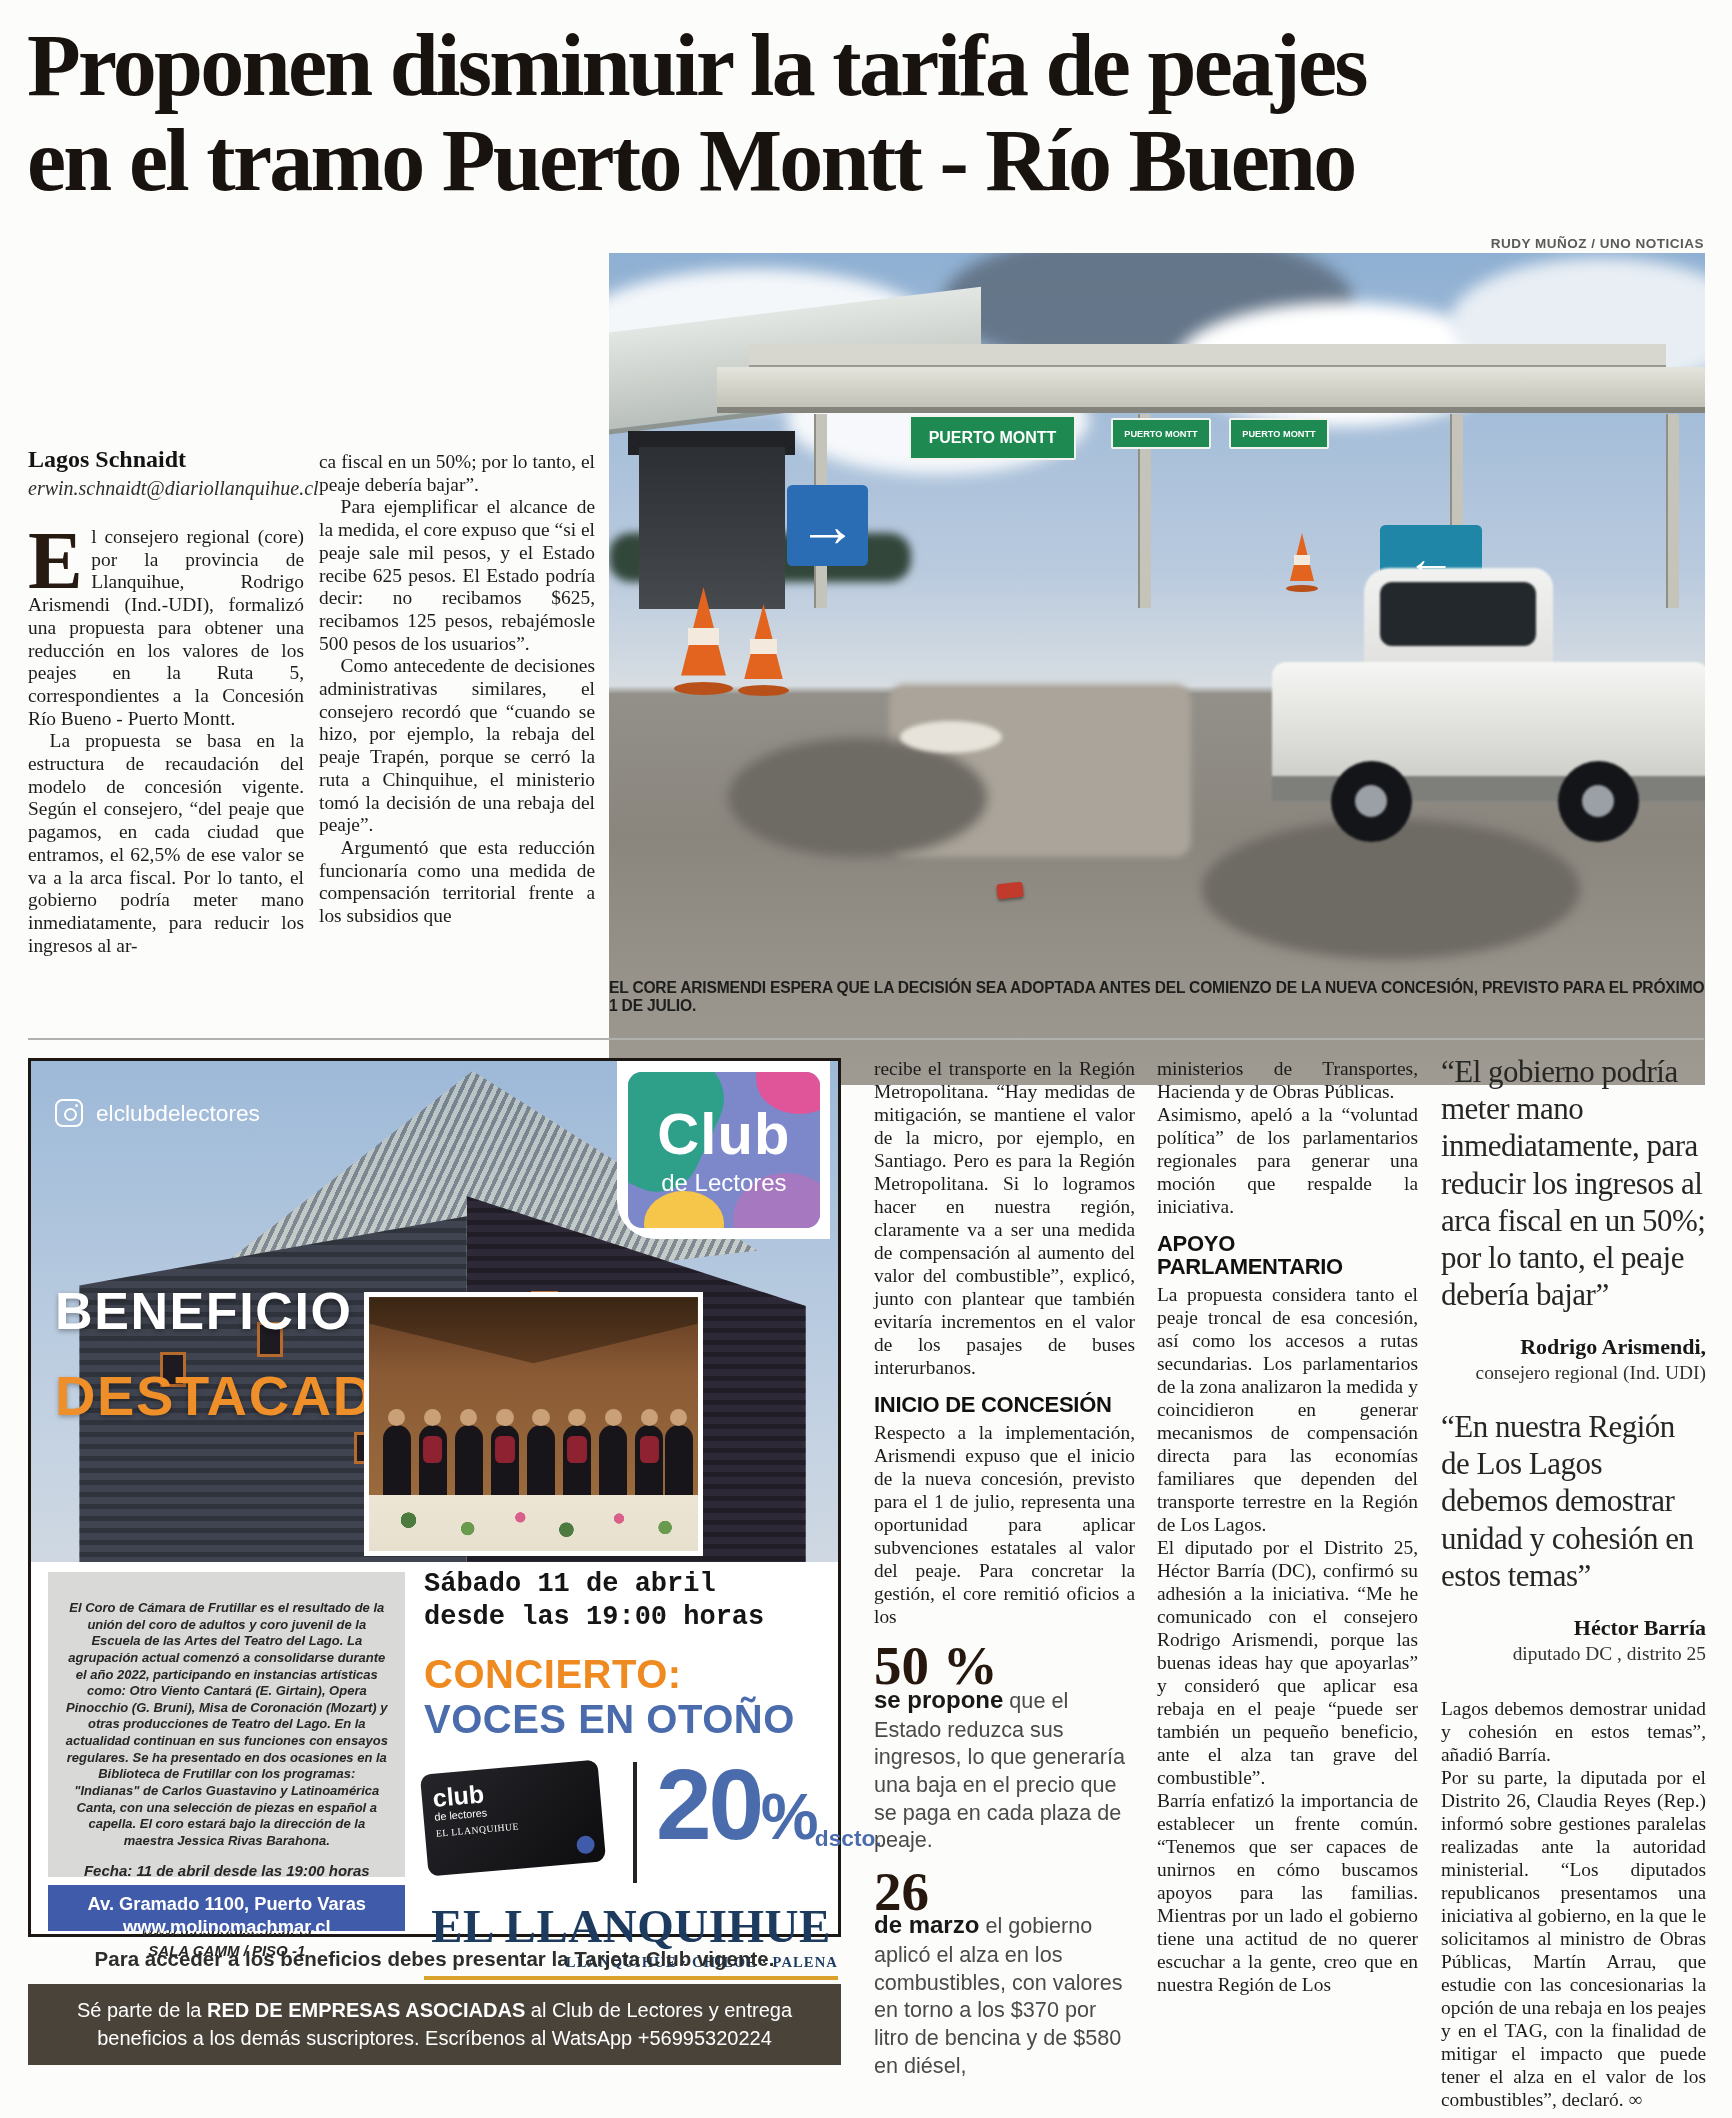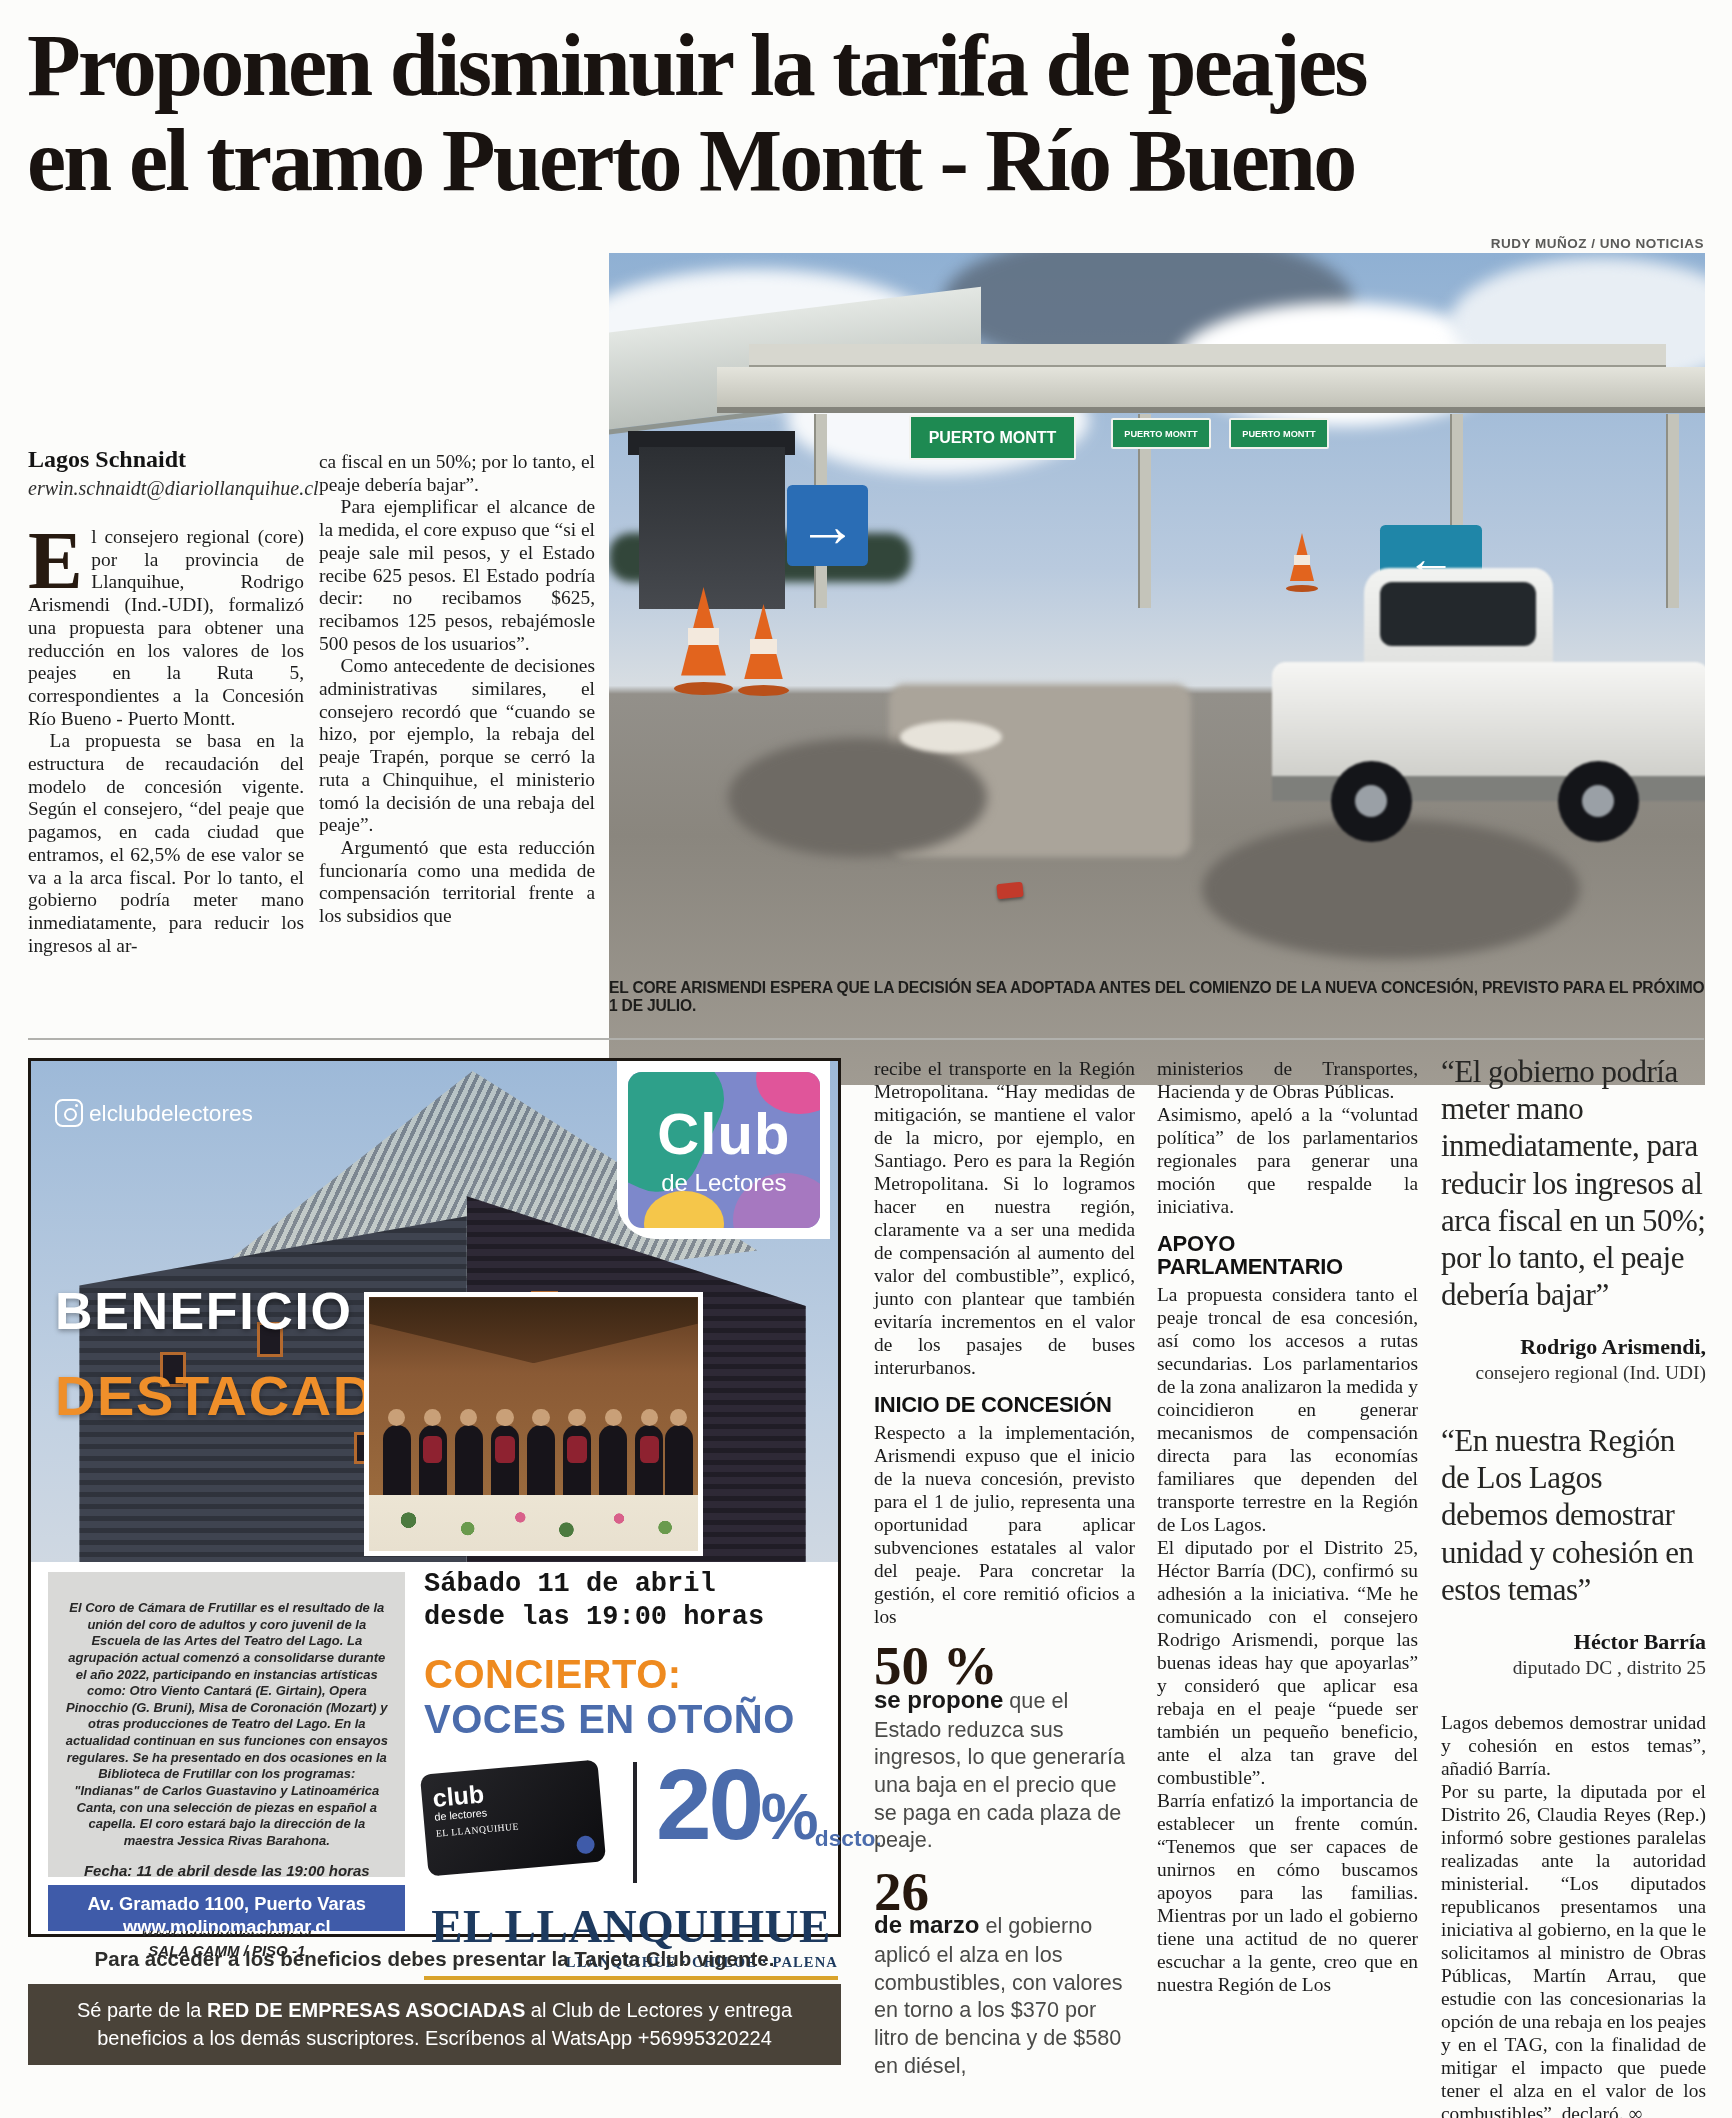--- a/index.html
+++ b/index.html
@@ -93,7 +93,7 @@
          background-image:repeating-linear-gradient(180deg,rgba(0,0,0,.3) 0 5.4px,transparent 5.4px 12px);
          clip-path:polygon(0 0,100% 30%,100% 100%,0 100%)}
   .win{background:#1d1a22;border:3.2px solid #b56a2e}
-  .ig-row{left:24px;top:38px;display:flex;align-items:center;gap:6px;color:#fff;
+  .ig-row{left:24px;top:38px;display:flex;align-items:center;gap:13px;color:#fff;
           font-family:"Liberation Sans",sans-serif;font-size:22.7px}
   .ig-icon{width:28px;height:28px;border:2.7px solid #fff;border-radius:7.6px;position:relative}
   .ig-icon:before{content:"";position:absolute;left:6.5px;top:6.5px;width:9.7px;height:9.7px;border:2.7px solid #fff;border-radius:50%}

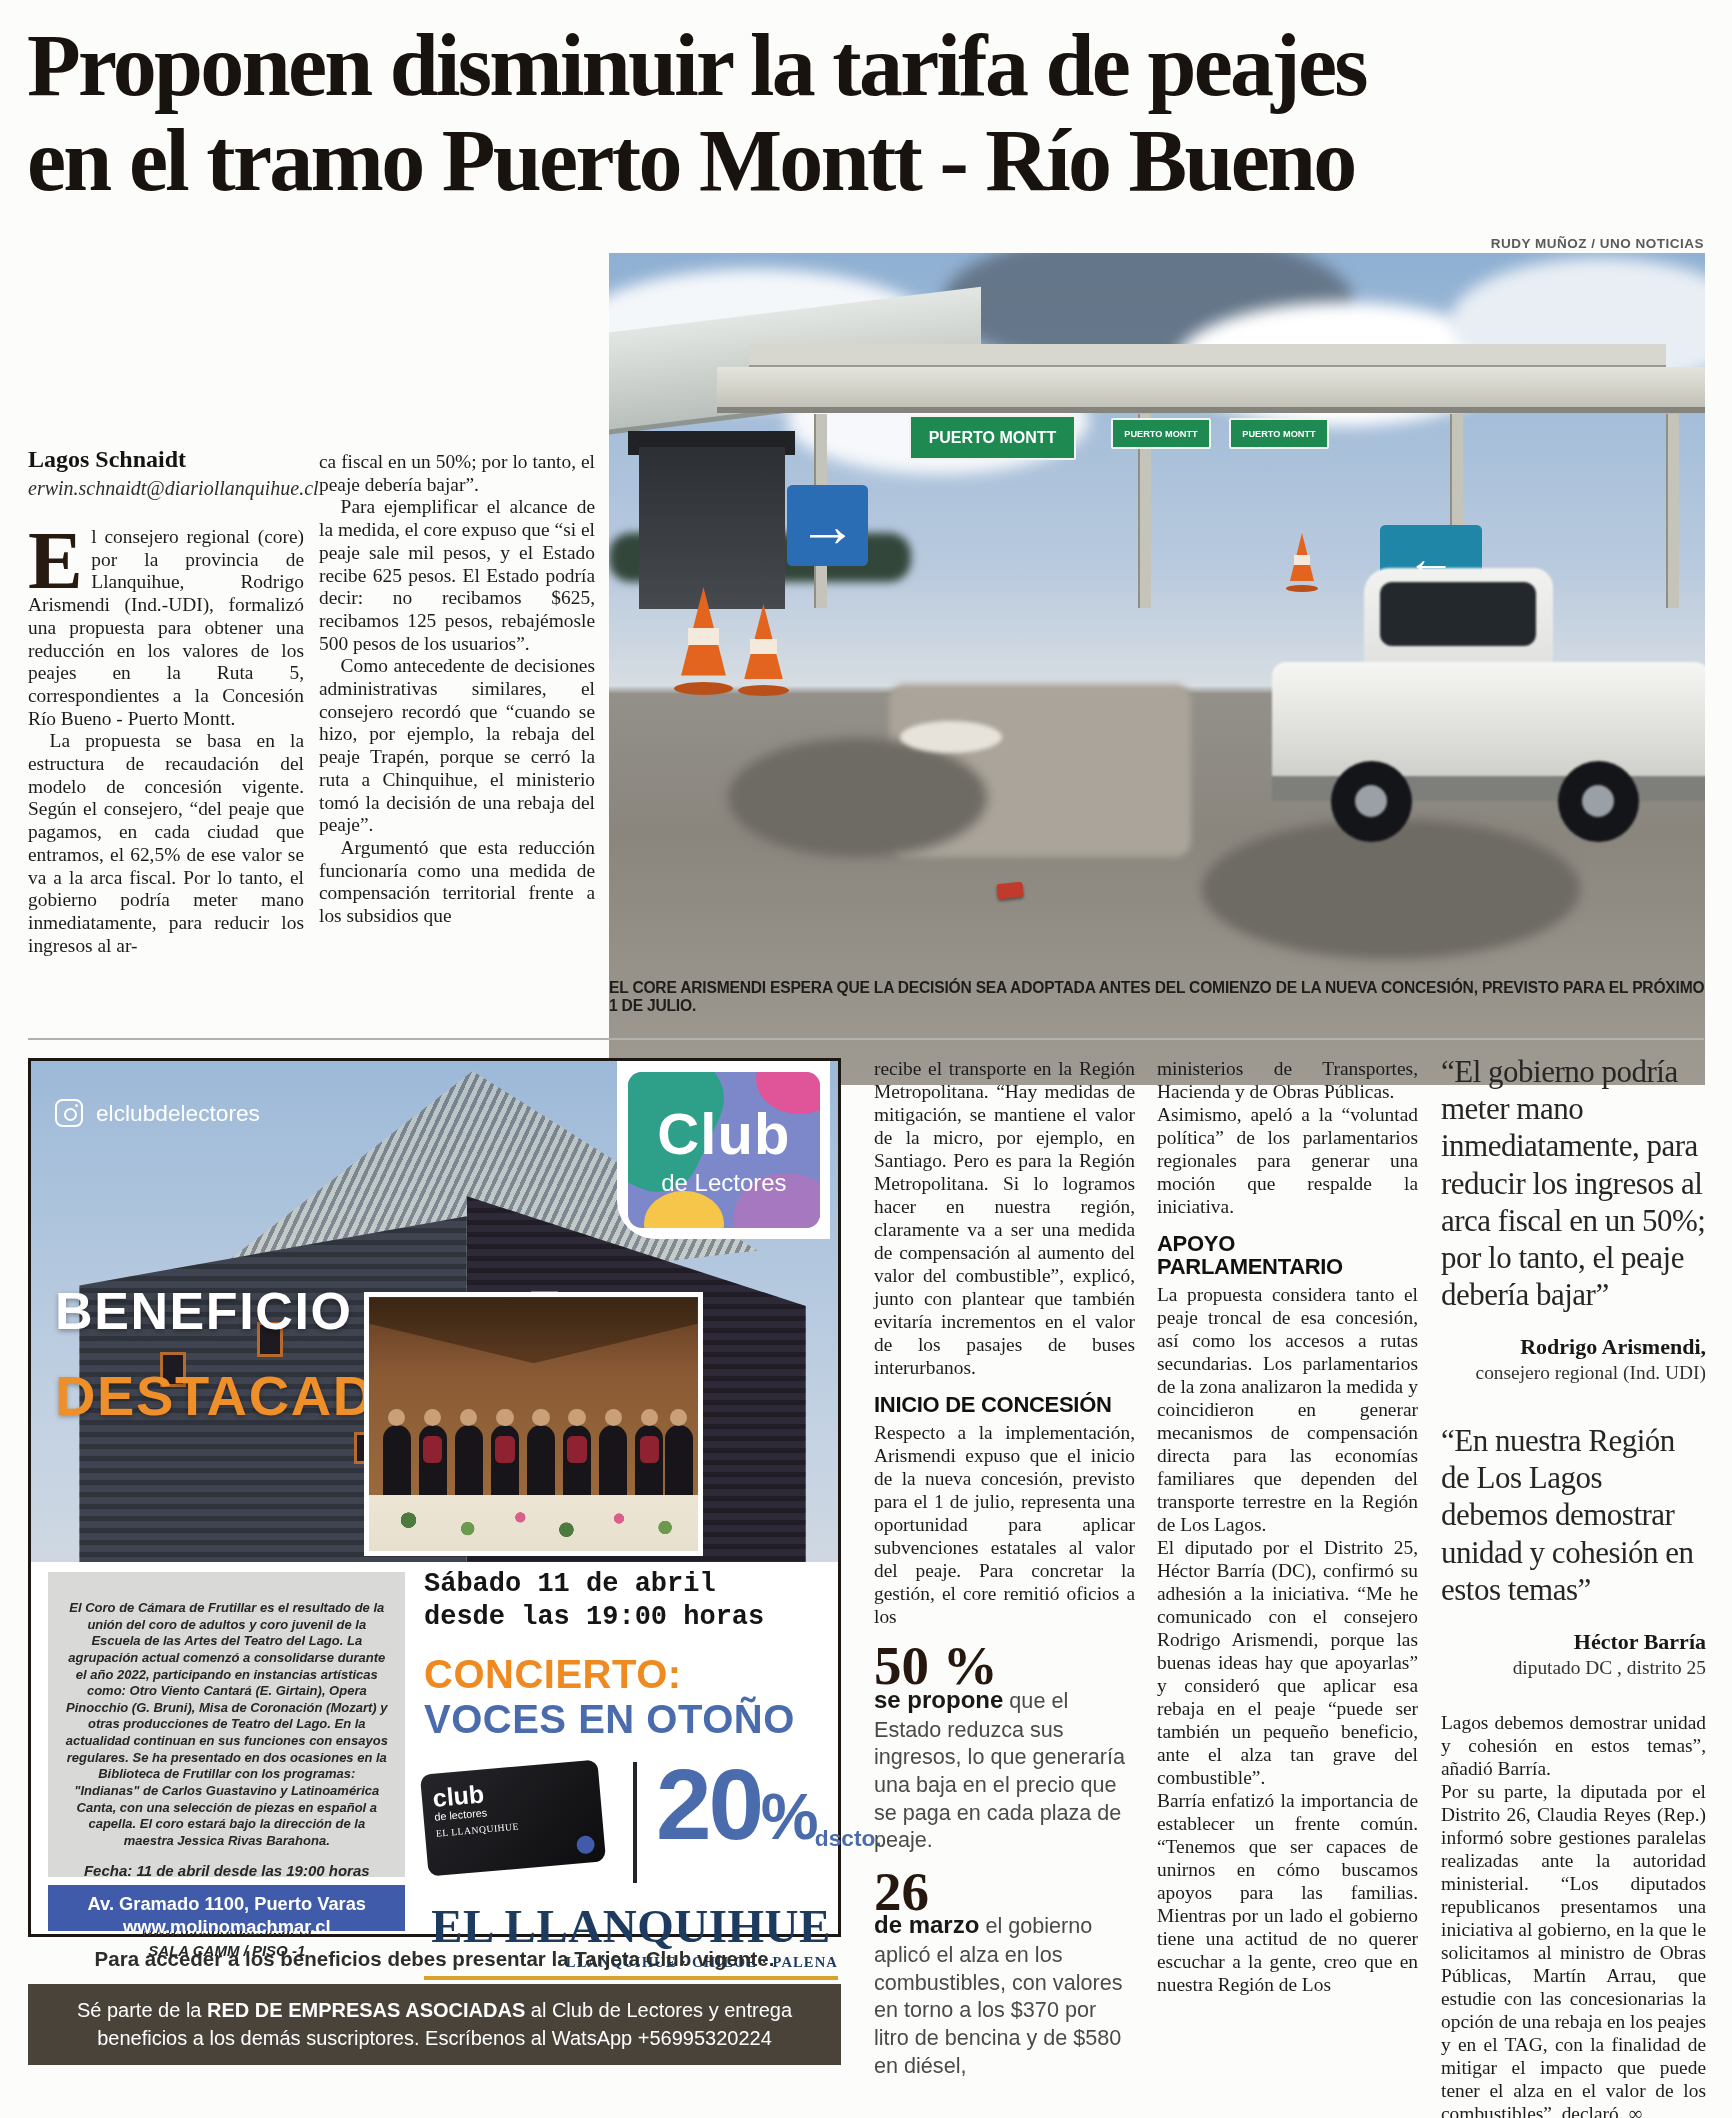--- a/index.html
+++ b/index.html
@@ -356,7 +356,7 @@
     <div class="pullquote">“El gobierno podría meter mano inmediatamente, para reducir los ingresos al arca fiscal en un 50%; por lo tanto, el peaje debería bajar”</div>
     <div class="q-name">Rodrigo Arismendi,</div>
     <div class="q-role">consejero regional (Ind. UDI)</div>
-    <div class="pullquote" style="margin-top:38px">“En nuestra Región de Los Lagos debemos demostrar unidad y cohesión en estos temas”</div>
+    <div class="pullquote" style="margin-top:24px">“En nuestra Región de Los Lagos debemos demostrar unidad y cohesión en estos temas”</div>
     <div class="q-name">Héctor Barría</div>
     <div class="q-role">diputado DC , distrito 25</div>
     <div class="bodytext">

